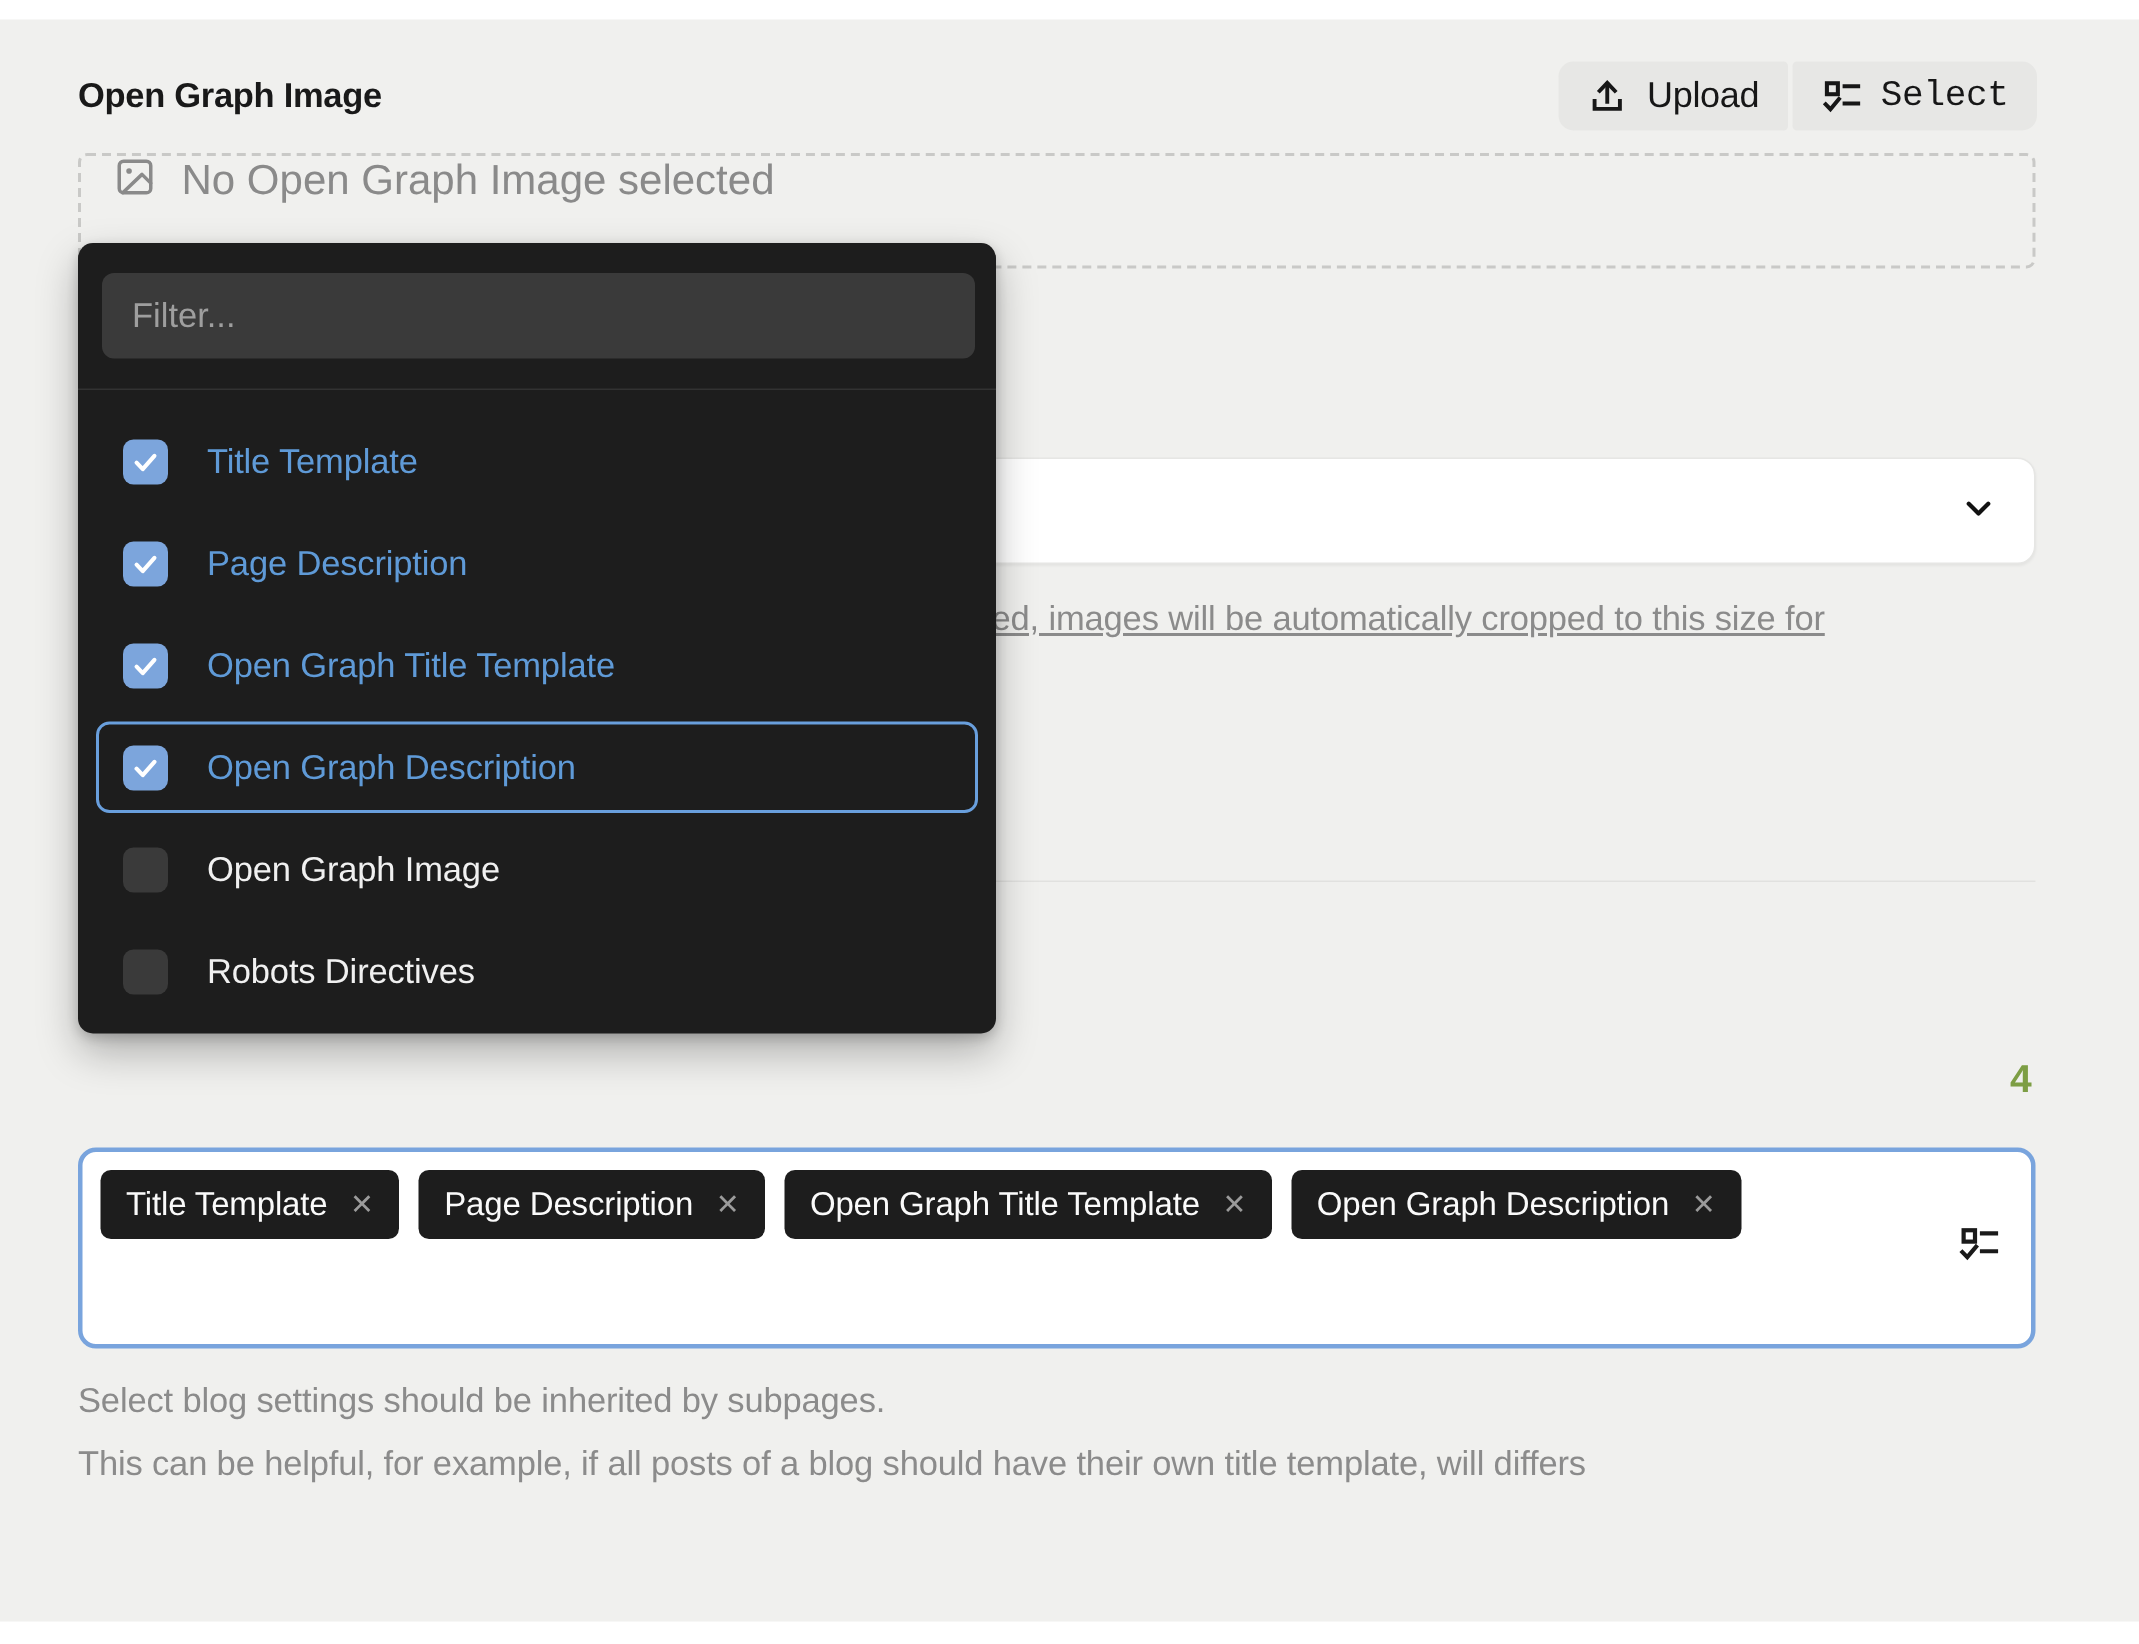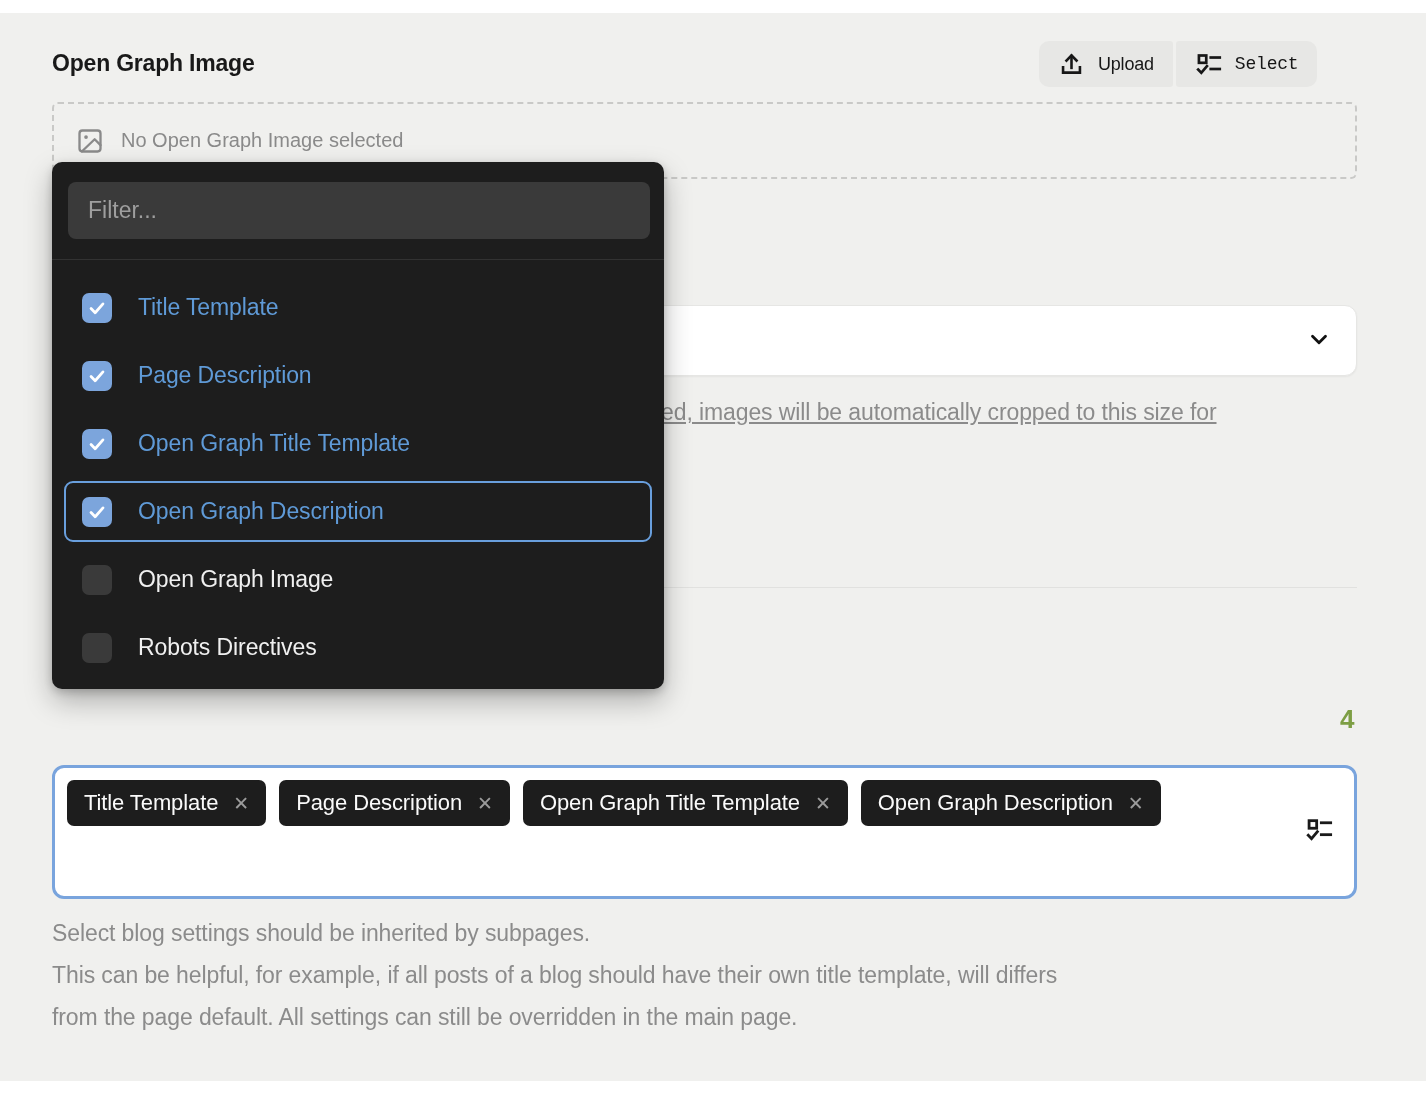--- a/index.html
+++ b/index.html
@@ -15,7 +15,7 @@
 
   .btn-group{position:absolute;left:1039px;top:41px;height:46px;display:flex;gap:3px;}
   .btn{display:flex;align-items:center;gap:13px;padding:0 19px;background:#e7e7e5;color:#171717;
-       font-size:18px;height:46px;border:none;cursor:pointer;font-family:inherit;letter-spacing:-0.2px;}
+       font-size:24px;height:46px;border:none;cursor:pointer;font-family:inherit;letter-spacing:-0.2px;}
   .btn:first-child{border-radius:10px 3px 3px 10px;}
   .btn:last-child{border-radius:3px 10px 10px 3px;font-family:Liberation Mono, monospace;}
   .btn svg{flex:none;}

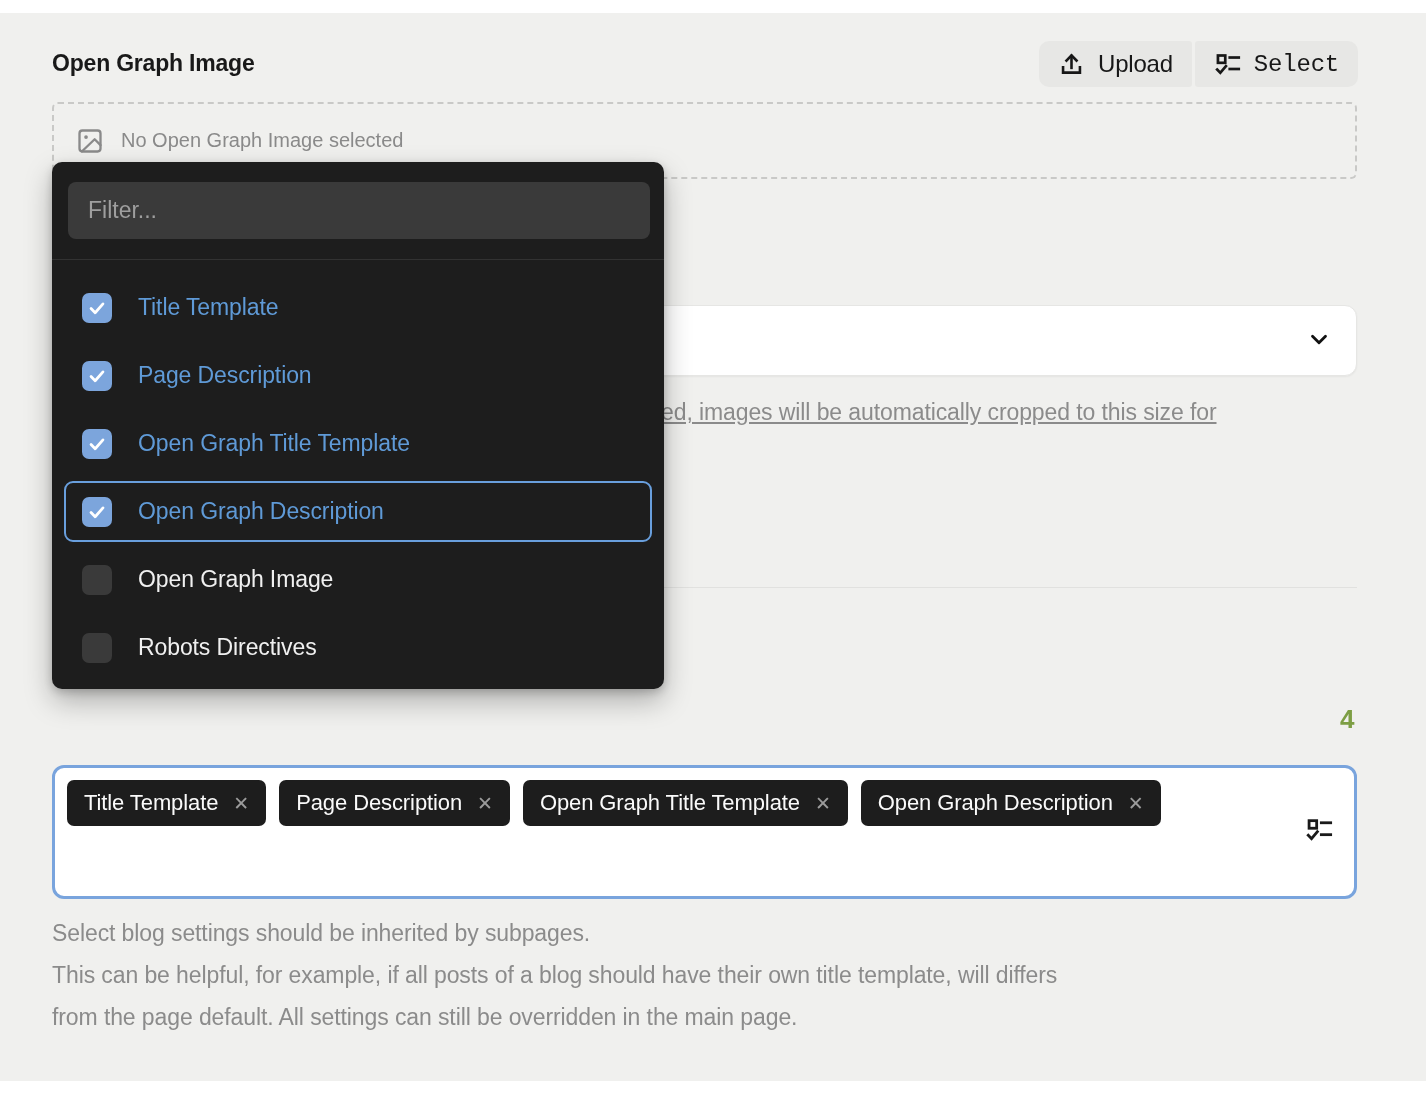--- a/index.html
+++ b/index.html
@@ -21,7 +21,7 @@
   .btn svg{flex:none;}
 
   .og-dropzone{position:absolute;left:52px;top:102px;width:1305px;height:77px;border:2px dashed #c9c9c7;
-       border-radius:6px;display:flex;align-items:center;gap:17px;padding:0 22px;color:#8a8a8a;font-size:20px;}
+       border-radius:6px;display:flex;gap:17px;padding:0 22px;color:#8a8a8a;font-size:28px;}
 
   .size-select{position:absolute;left:52px;top:305px;width:1305px;height:71px;background:#ffffff;
        border:1px solid #e6e6e4;border-radius:12px;box-shadow:0 1px 2px rgba(0,0,0,.05);z-index:1;cursor:pointer;}

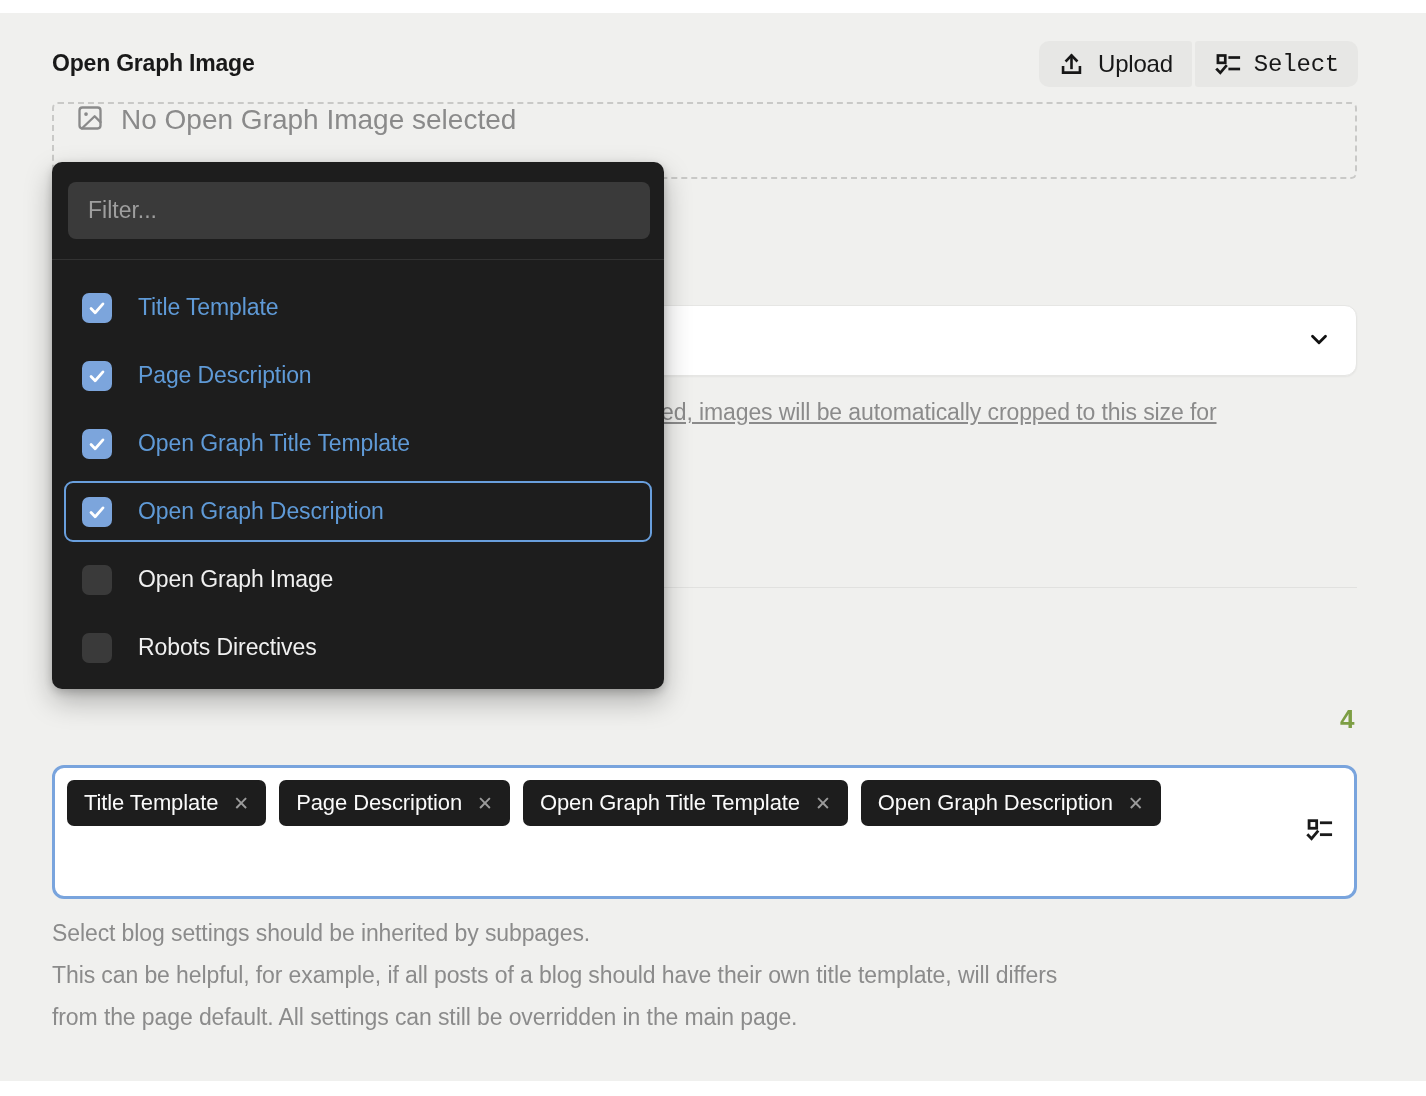--- a/index.html
+++ b/index.html
@@ -150,7 +150,6 @@
   <div class="inherit-help">
     <div>Select blog settings should be inherited by subpages.</div>
     <div>This can be helpful, for example, if all posts of a blog should have their own title template, will differs</div>
-    <div>from the page default. All settings can still be overridden in the main page.</div>
   </div>
 
   <div class="dropdown-panel">

